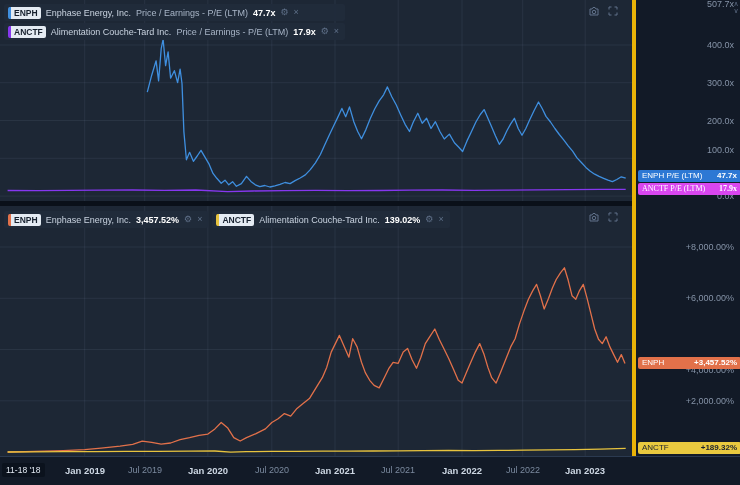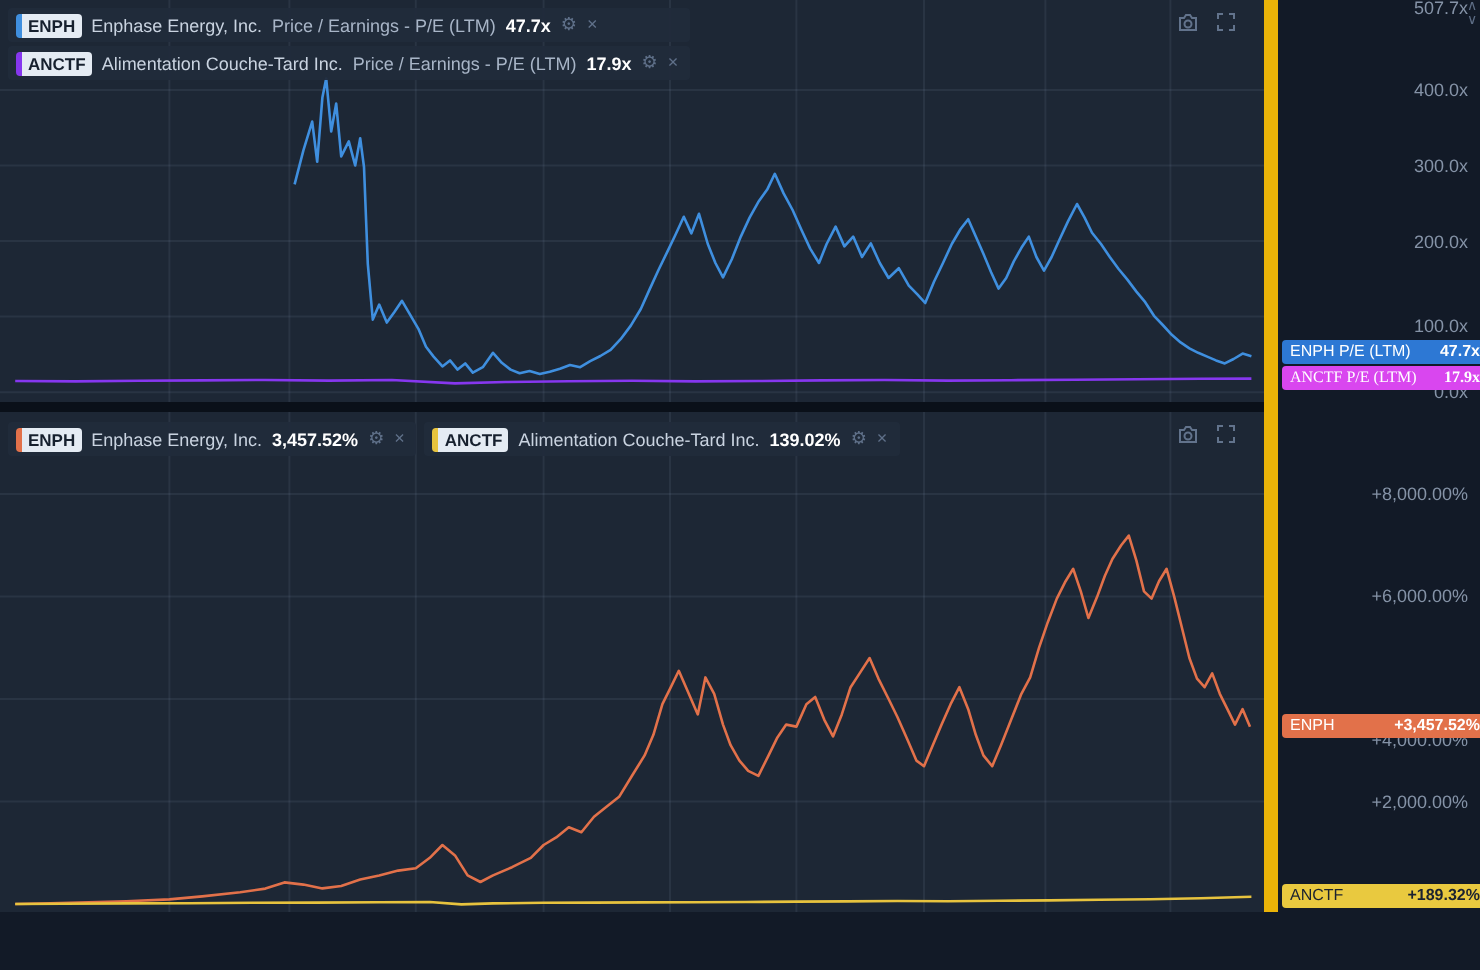--- a/index.html
+++ b/index.html
@@ -35,7 +35,7 @@
 
   
   #axis-strip{position:absolute;left:632px;top:0;width:108px;height:456px;background:#121a27;
-      border-left:7px solid #eab308;}
+      border-left:4px solid #eab308;}
   .ylab{position:absolute;right:6px;height:10px;line-height:10px;font-size:9px;color:#8593a7;white-space:nowrap;}
   .tag{position:absolute;left:2px;width:103px;height:12px;border-radius:2px;display:flex;
       align-items:center;justify-content:space-between;padding:0 4px;font-size:8px;line-height:12px;

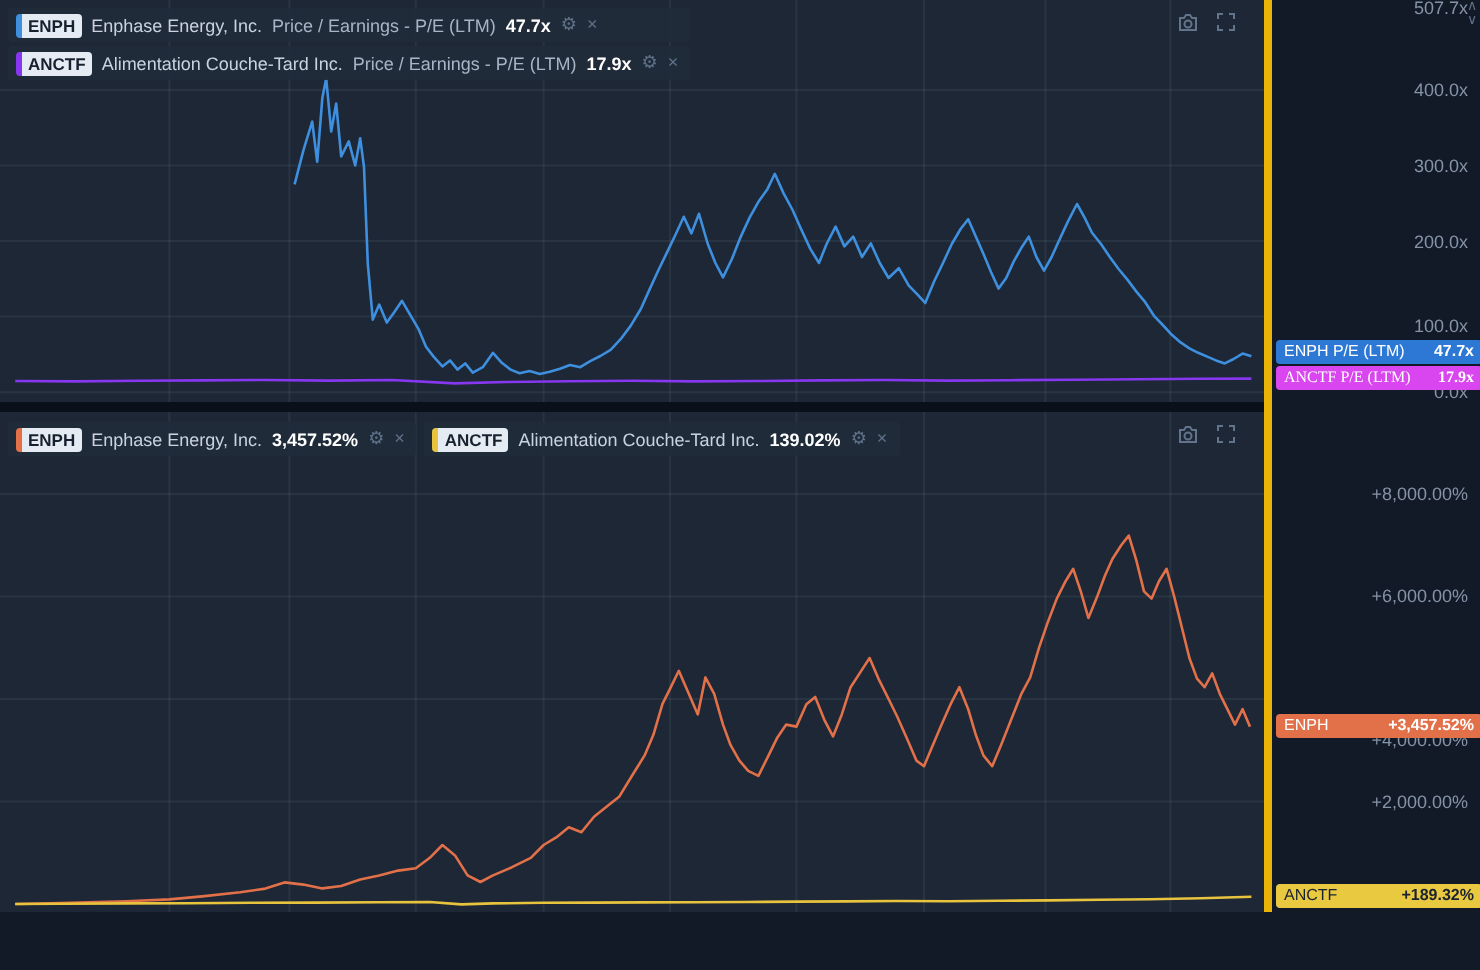--- a/index.html
+++ b/index.html
@@ -165,7 +165,7 @@
       <div class="ylab" style="top: 40px; text-align: right;">400.0x</div>
       <div class="ylab" style="top: 78px;">300.0x</div>
       <div class="ylab" style="top: 116px;">200.0x</div>
-      <div class="ylab" style="top: 158px;">100.0x</div>
+      <div class="ylab" style="top: 145px;">100.0x</div>
       <div class="ylab" style="top: 191px;">0.0x</div>
       <div class="tag" style="top: 170px; background: rgb(45, 120, 212); color: rgb(255, 255, 255);">
         <span>ENPH P/E (LTM)</span>

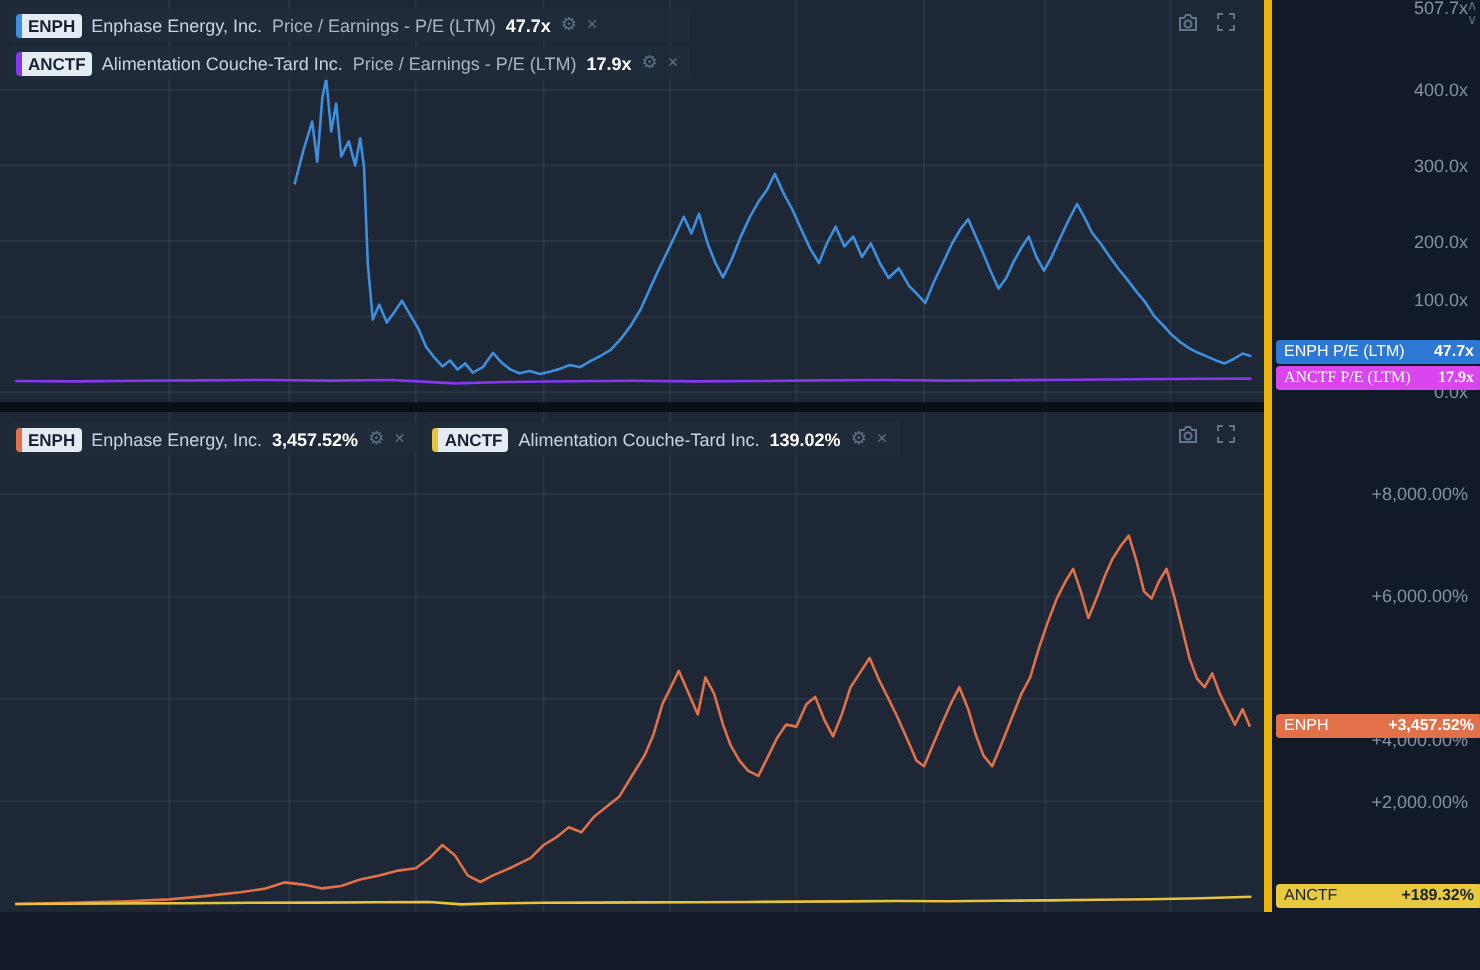--- a/index.html
+++ b/index.html
@@ -189,6 +189,20 @@
       </div>
     </div>
 
+  <div id="xband">
+    <div id="startchip">11-18 '18</div>
+    <div id="xlabels">
+        <div class="xlab major" style="left: 85px;">Jan 2019</div>
+        <div class="xlab" style="left: 145px;">Jul 2019</div>
+        <div class="xlab major" style="left: 208px;">Jan 2020</div>
+        <div class="xlab" style="left: 272px;">Jul 2020</div>
+        <div class="xlab major" style="left: 335px;">Jan 2021</div>
+        <div class="xlab" style="left: 398px;">Jul 2021</div>
+        <div class="xlab major" style="left: 462px;">Jan 2022</div>
+        <div class="xlab" style="left: 523px;">Jul 2022</div>
+        <div class="xlab major" style="left: 585px;">Jan 2023</div>
+      </div>
+  </div>
 
 </div>
 

